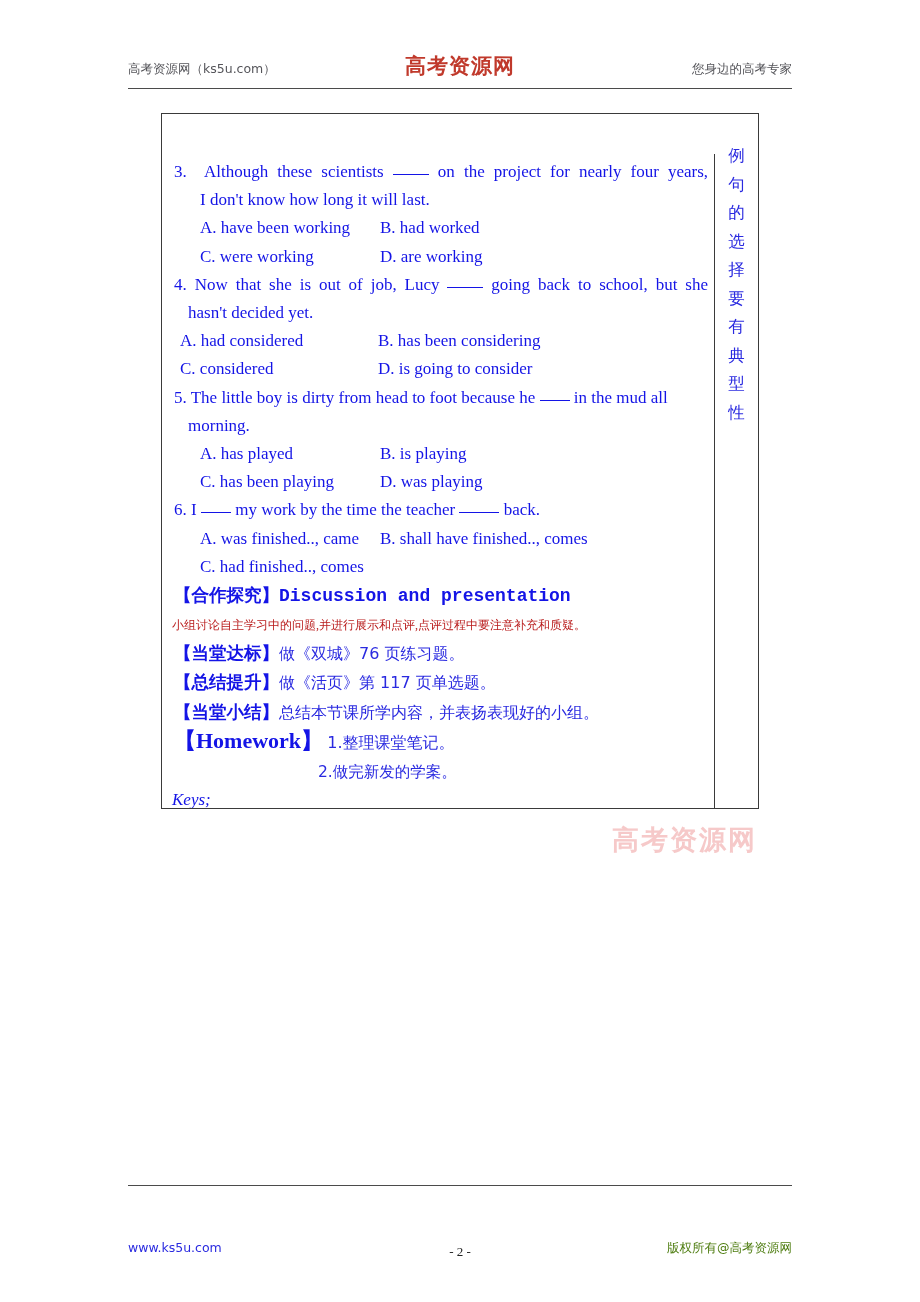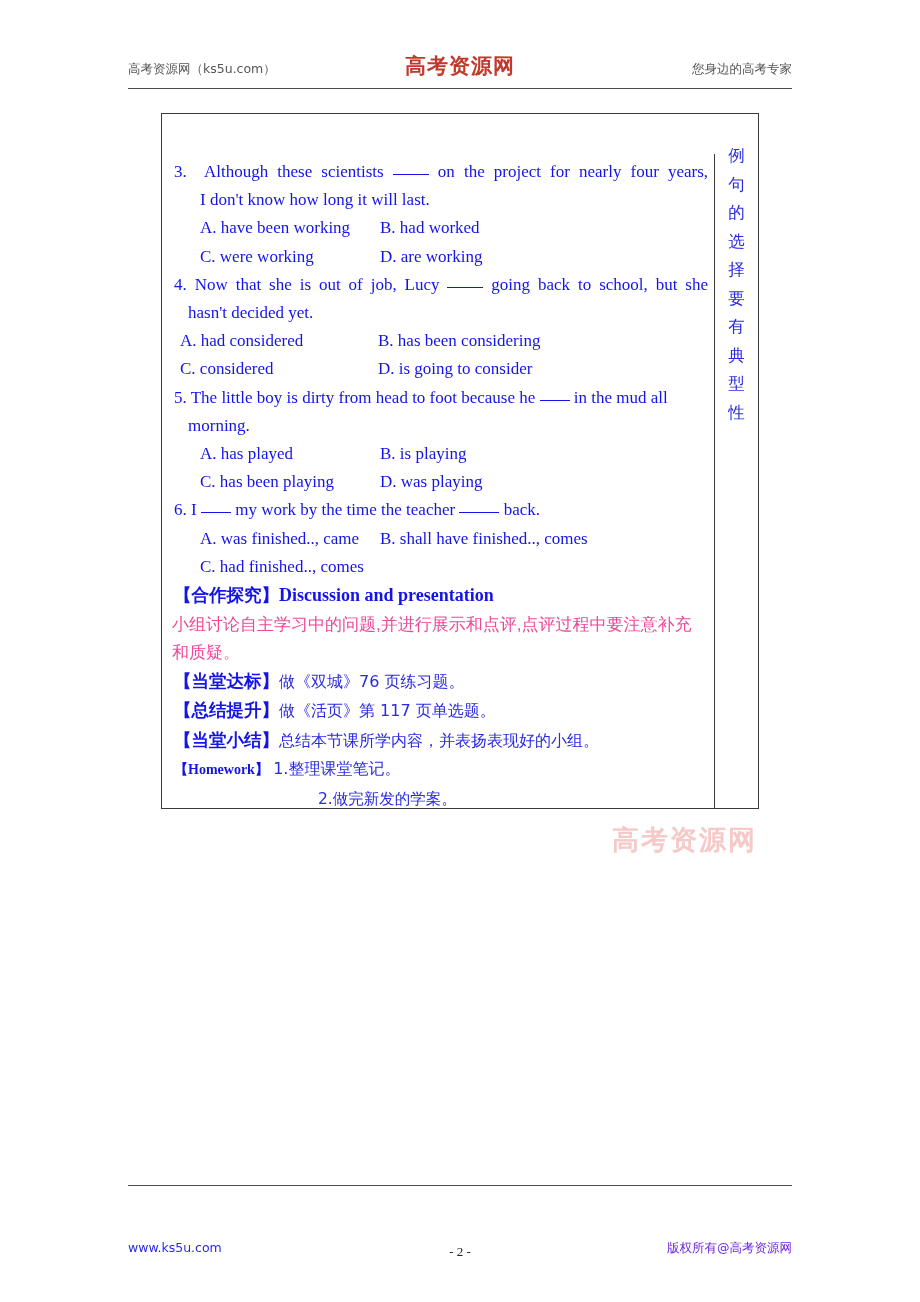--- a/index.html
+++ b/index.html
@@ -158,7 +158,7 @@
     color: #2a2ae0;
   }
   .sec-body-en {
-    font-family: Liberation Serif, serif;
+    font-family: Liberation Mono, monospace;
     font-weight: bold;
     font-size: 18px;
     color: #1414e6;

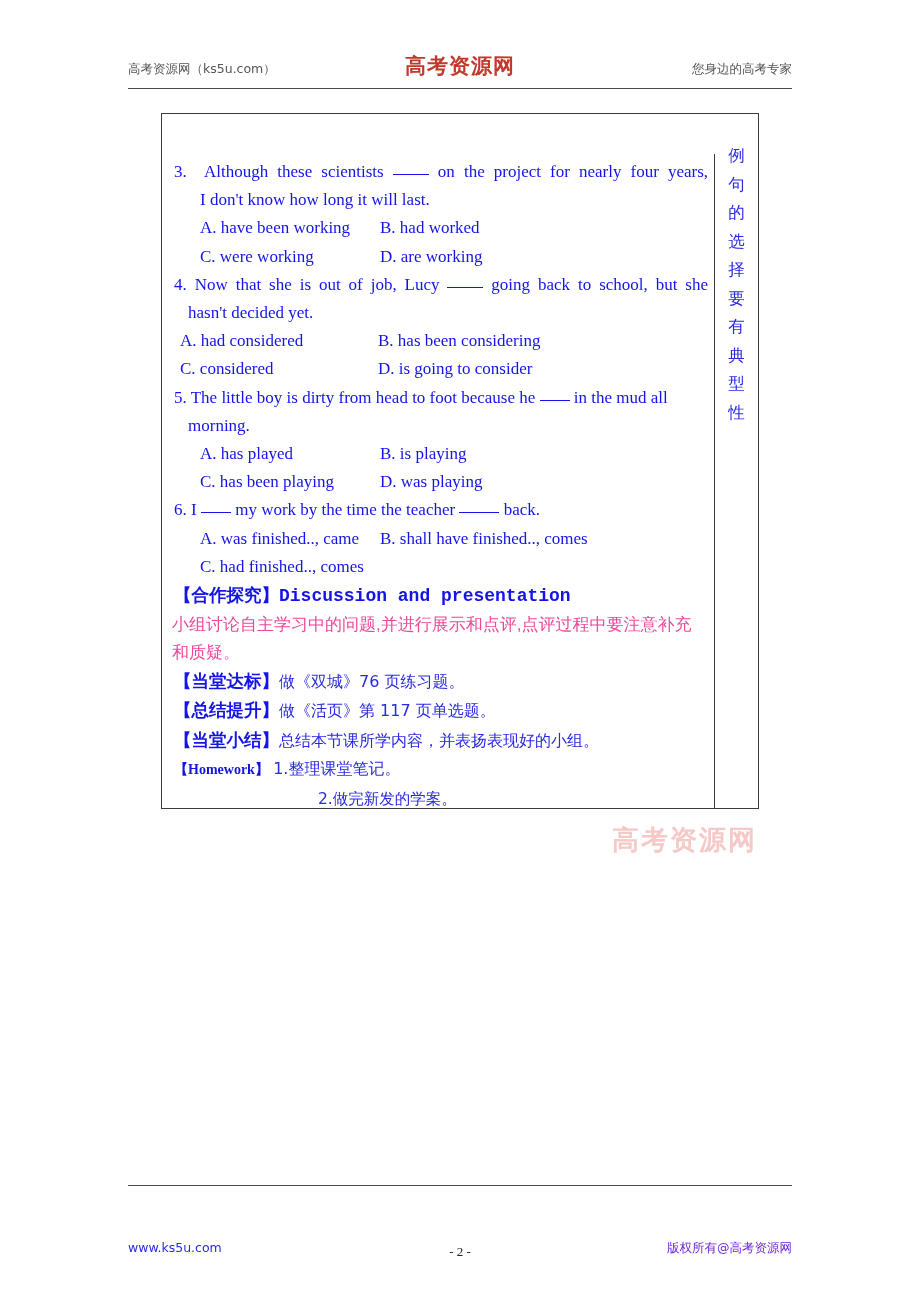--- a/index.html
+++ b/index.html
@@ -164,9 +164,9 @@
     color: #1414e6;
   }
   .para-cn {
-    font-family: Liberation Sans, sans-serif;
-    font-size: 17px;
-    color: #ec4899;
+    font-family: Liberation Serif, serif;
+    font-size: 12px;
+    color: #b91c1c;
     line-height: 28px;
     padding-left: 4px;
   }

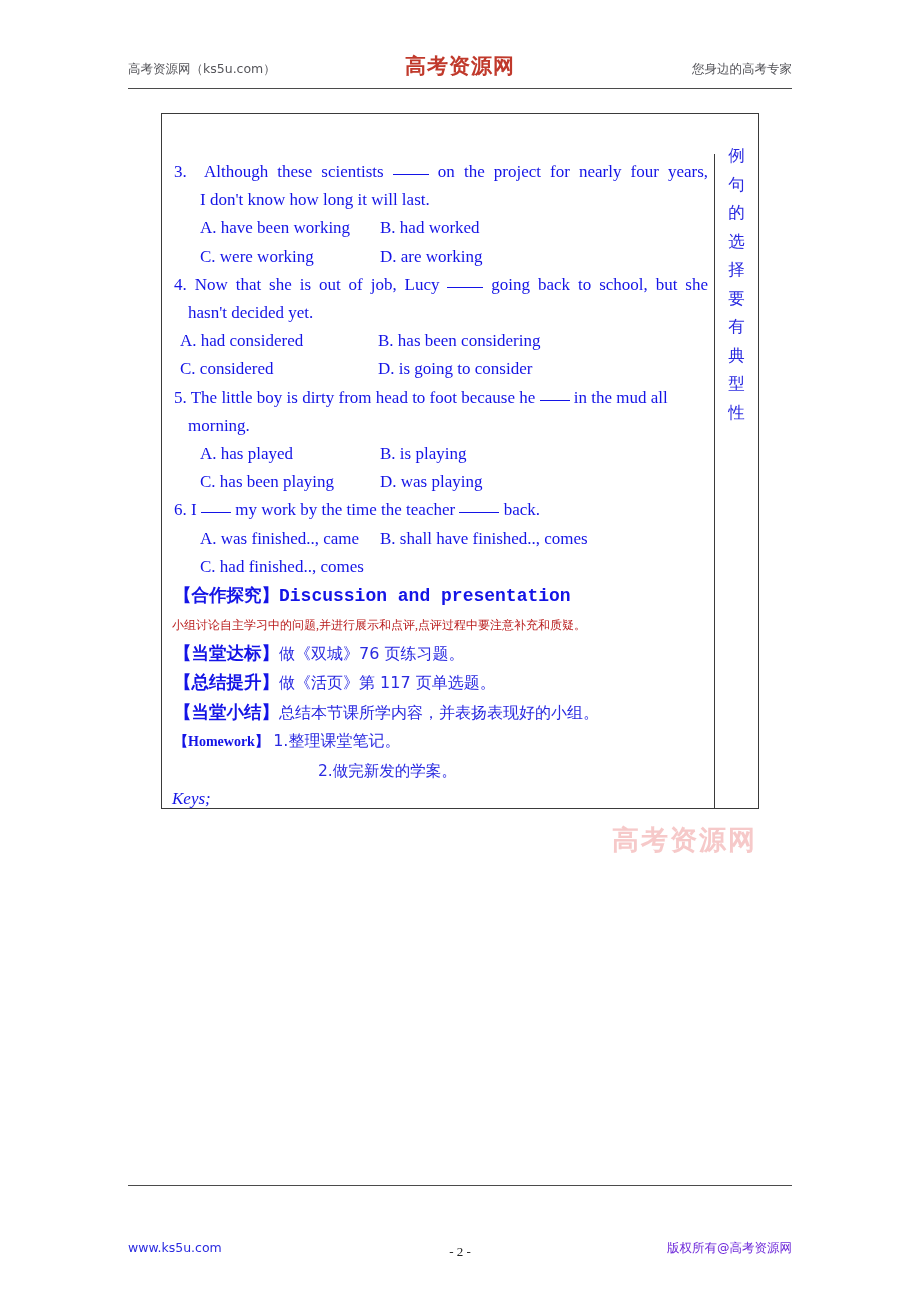--- a/index.html
+++ b/index.html
@@ -149,7 +149,7 @@
   .sec-tag-en {
     font-family: "Liberation Serif", serif;
     font-weight: bold;
-    font-size: 14px;
+    font-size: 22px;
     color: #1414e6;
   }
   .sec-body-cn {

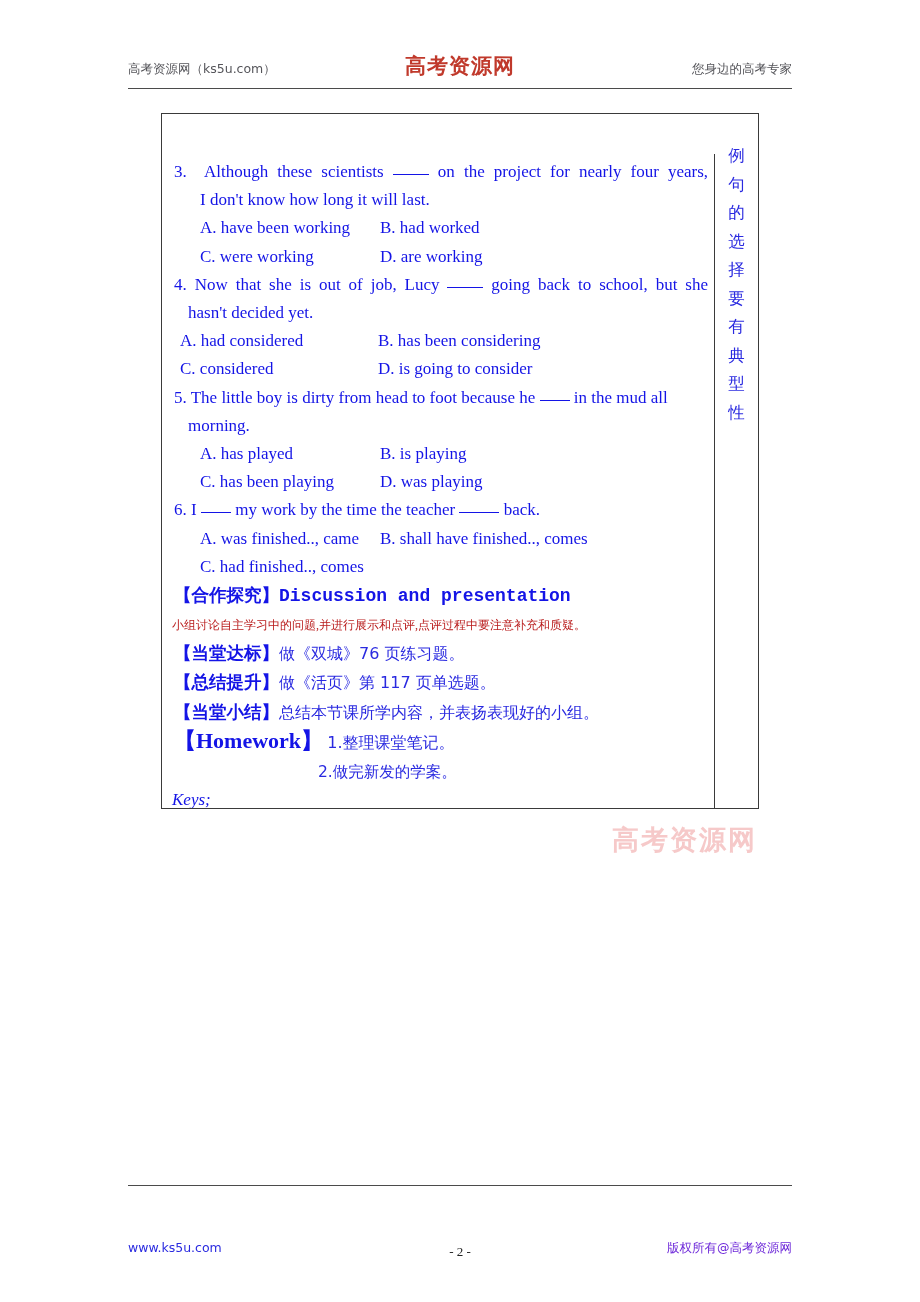--- a/index.html
+++ b/index.html
@@ -241,7 +241,7 @@
     top: 2px;
     font-family: "DejaVu Sans", sans-serif;
     font-size: 12.5px;
-    color: #6d28d9;
+    color: #4d7c0f;
     white-space: nowrap;
   }
 </style>

